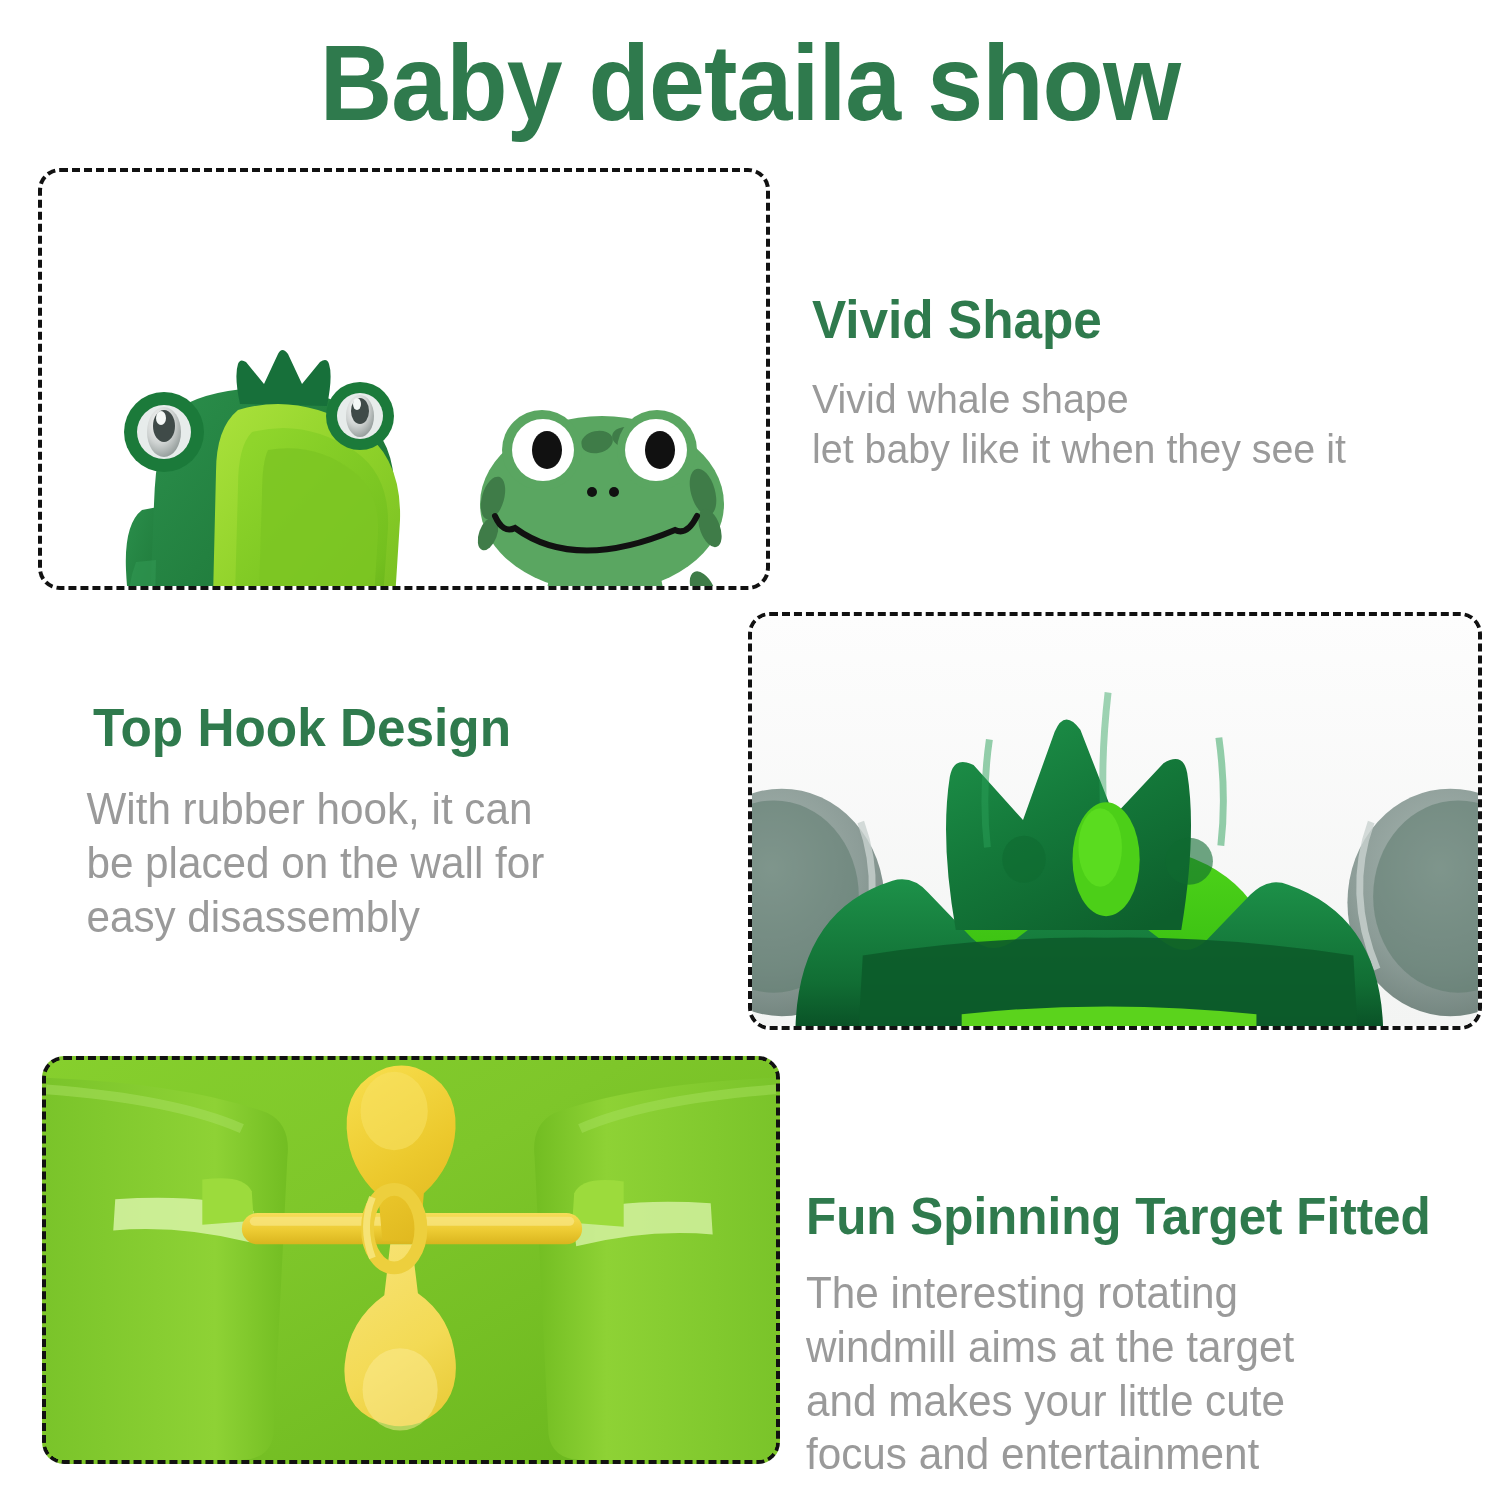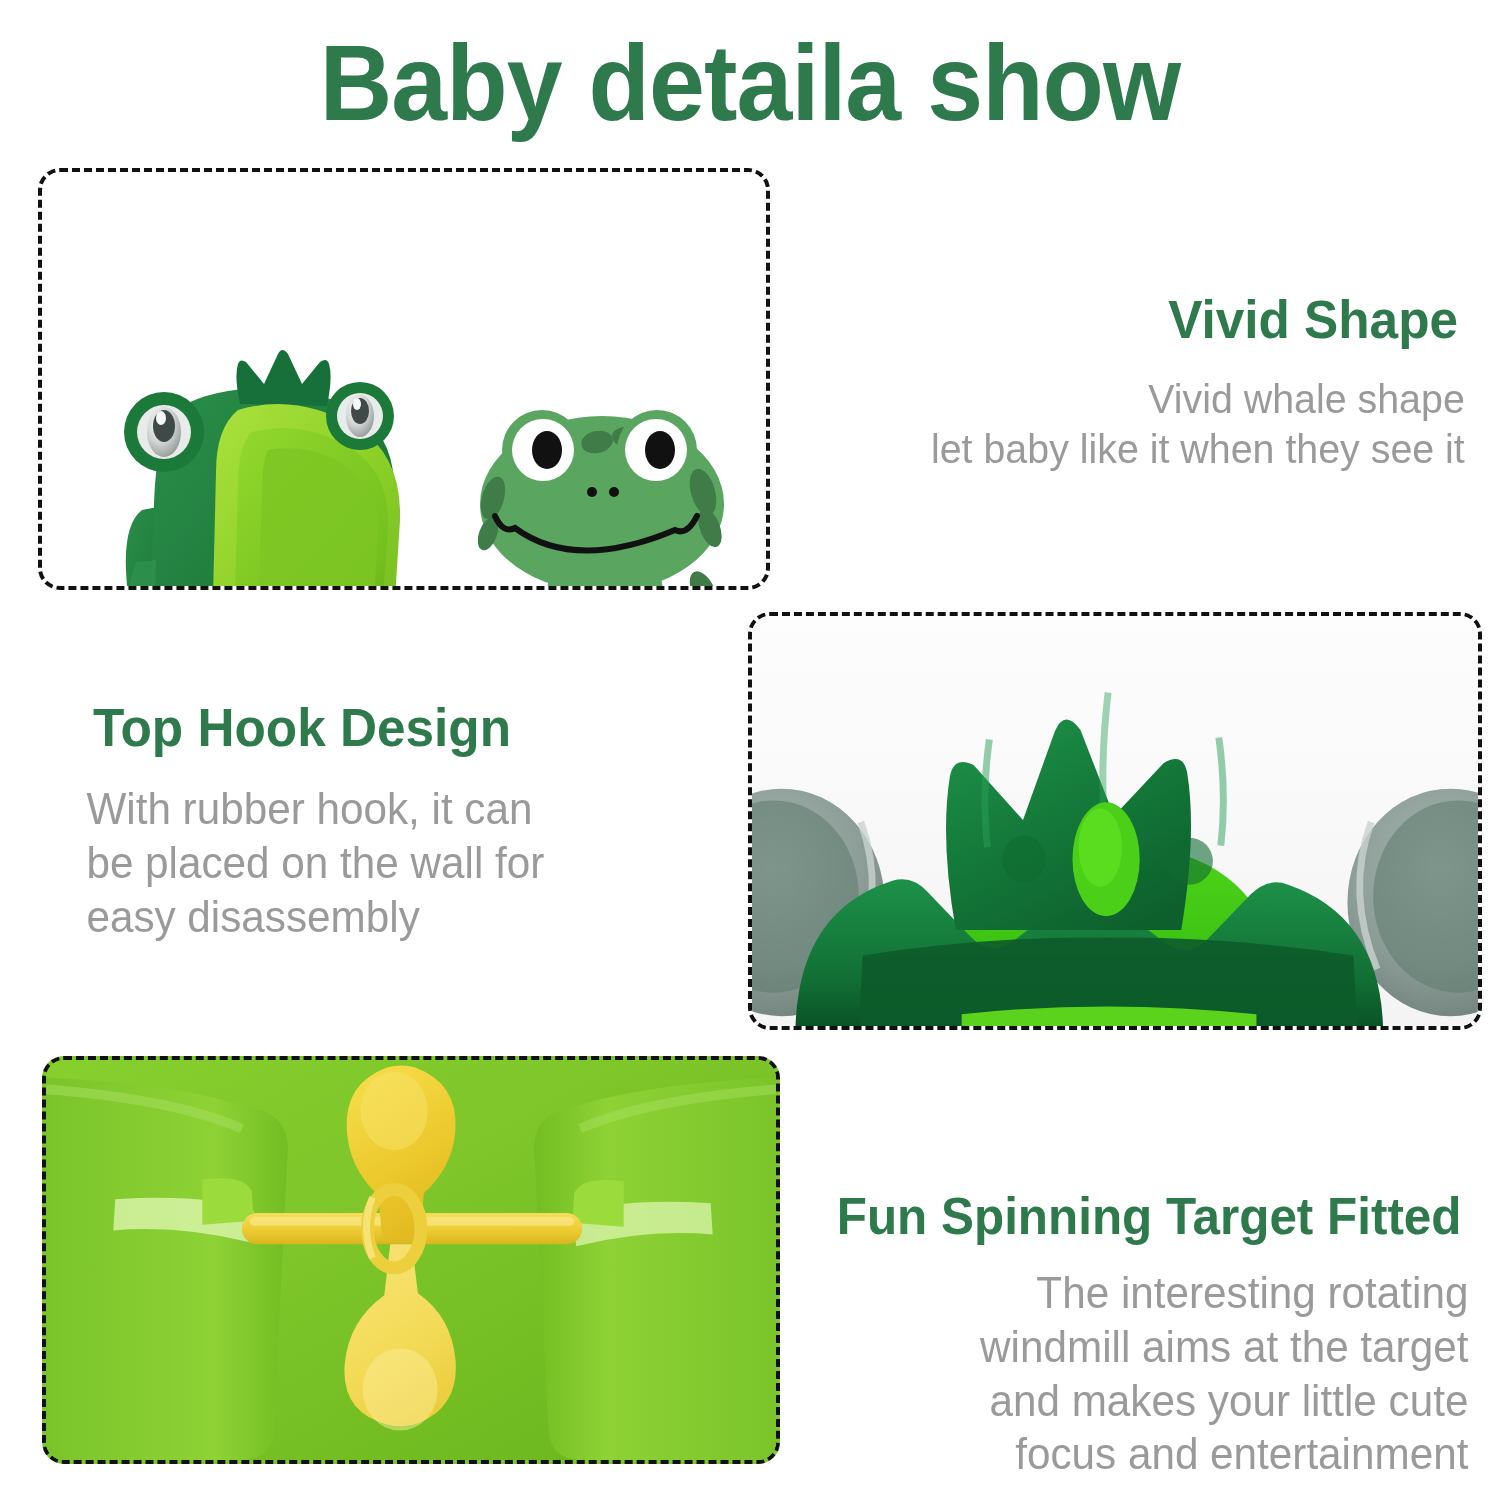--- a/index.html
+++ b/index.html
@@ -65,7 +65,7 @@
     transform: scaleX(0.96);
   }
 
-  #txt-vivid { position: absolute; left: 812px; top: 290px; width: 680px; text-align: right; }
+  #txt-vivid { position: absolute; left: 812px; top: 290px; width: 680px; text-align: left; }
   #txt-vivid .feature-heading { font-size: 54px; transform-origin: 0 0; }
   #txt-vivid .feature-body    { font-size: 41px; margin-top: 26px; transform-origin: 0 0; }
 

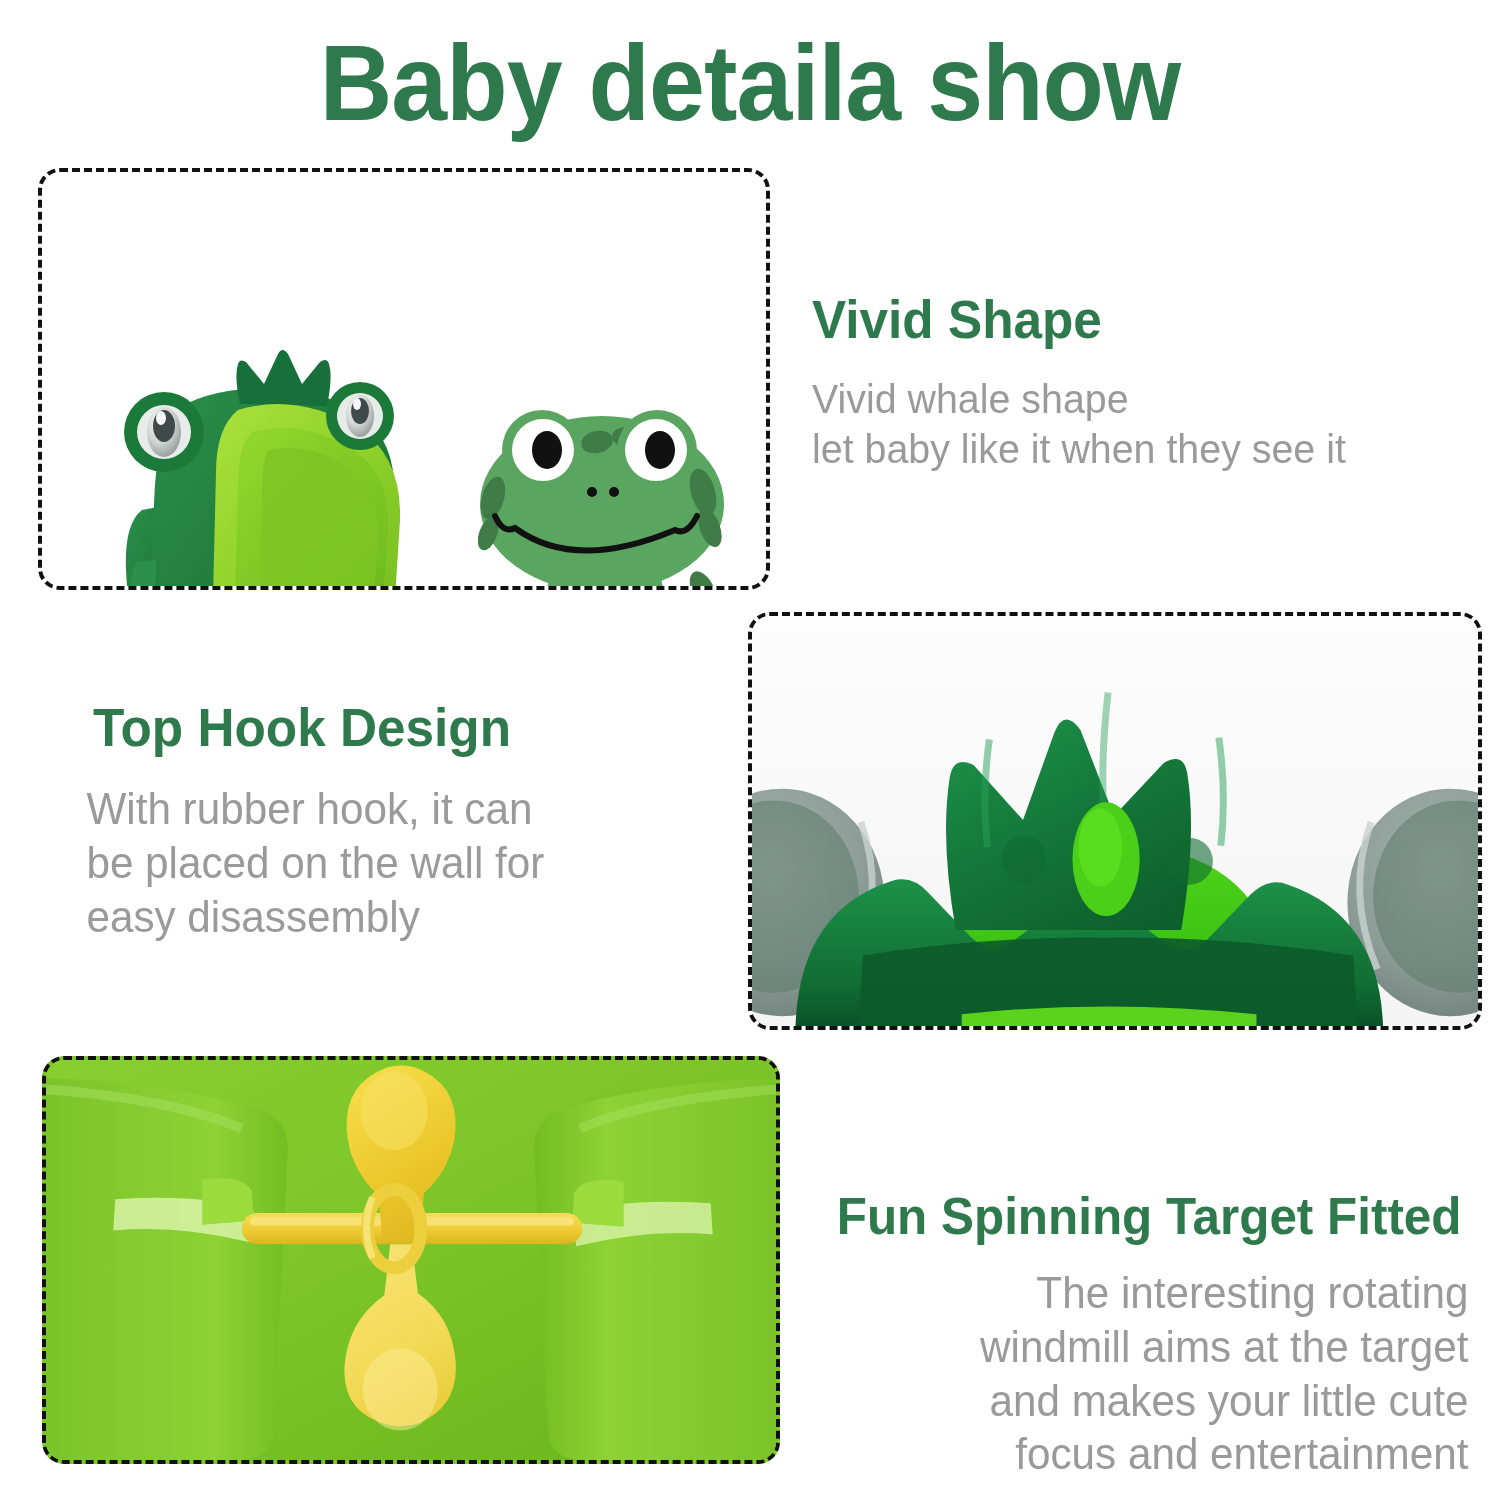--- a/index.html
+++ b/index.html
@@ -73,7 +73,7 @@
   #txt-hook .feature-heading { font-size: 54px; transform-origin: 100% 0; }
   #txt-hook .feature-body    { font-size: 44px; margin-top: 26px; transform-origin: 100% 0; }
 
-  #txt-spinner { position: absolute; left: 806px; top: 1188px; width: 690px; text-align: right; }
+  #txt-spinner { position: absolute; left: 806px; top: 1188px; width: 690px; text-align: left; }
   #txt-spinner .feature-heading { font-size: 52px; transform-origin: 0 0; }
   #txt-spinner .feature-body    { font-size: 44px; margin-top: 22px; transform-origin: 0 0; }
 

